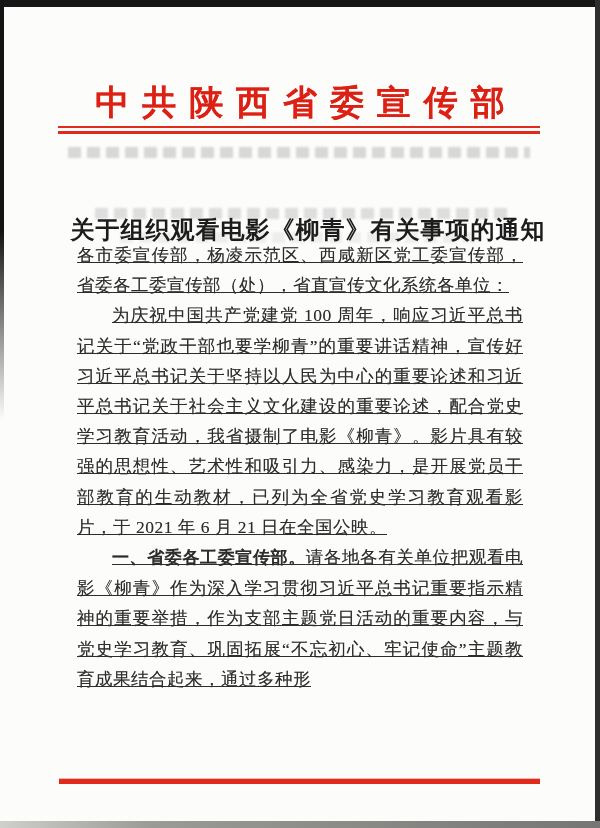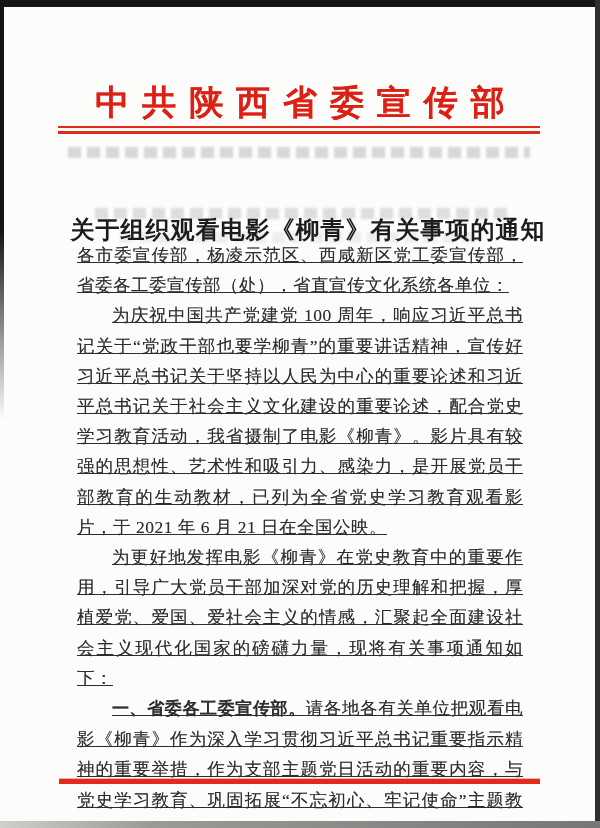--- a/index.html
+++ b/index.html
@@ -132,9 +132,6 @@
       <span>为庆祝中国共产党建党 100 周年，响应习近平总书记关于“党政干部也要学柳青”的重要讲话精神，宣传好习近平总书记关于坚持以人民为中心的重要论述和习近平总书记关于社会主义文化建设的重要论述，配合党史学习教育活动，我省摄制了电影《柳青》。影片具有较强的思想性、艺术性和吸引力、感染力，是开展党员干部教育的生动教材，已列为全省党史学习教育观看影片，于 2021 年 6 月 21 日在全国公映。</span>
     </p>
     <p class="para">
-      <span>为更好地发挥电影《柳青》在党史教育中的重要作用，引导广大党员干部加深对党的历史理解和把握，厚植爱党、爱国、爱社会主义的情感，汇聚起全面建设社会主义现代化国家的磅礴力量，现将有关事项通知如下：</span>
-    </p>
-    <p class="para">
       <span class="para-lead">一、省委各工委宣传部。</span><span>请各地各有关单位把观看电影《柳青》作为深入学习贯彻习近平总书记重要指示精神的重要举措，作为支部主题党日活动的重要内容，与党史学习教育、巩固拓展“不忘初心、牢记使命”主题教育成果结合起来，通过多种形</span>
     </p>
   </div>

